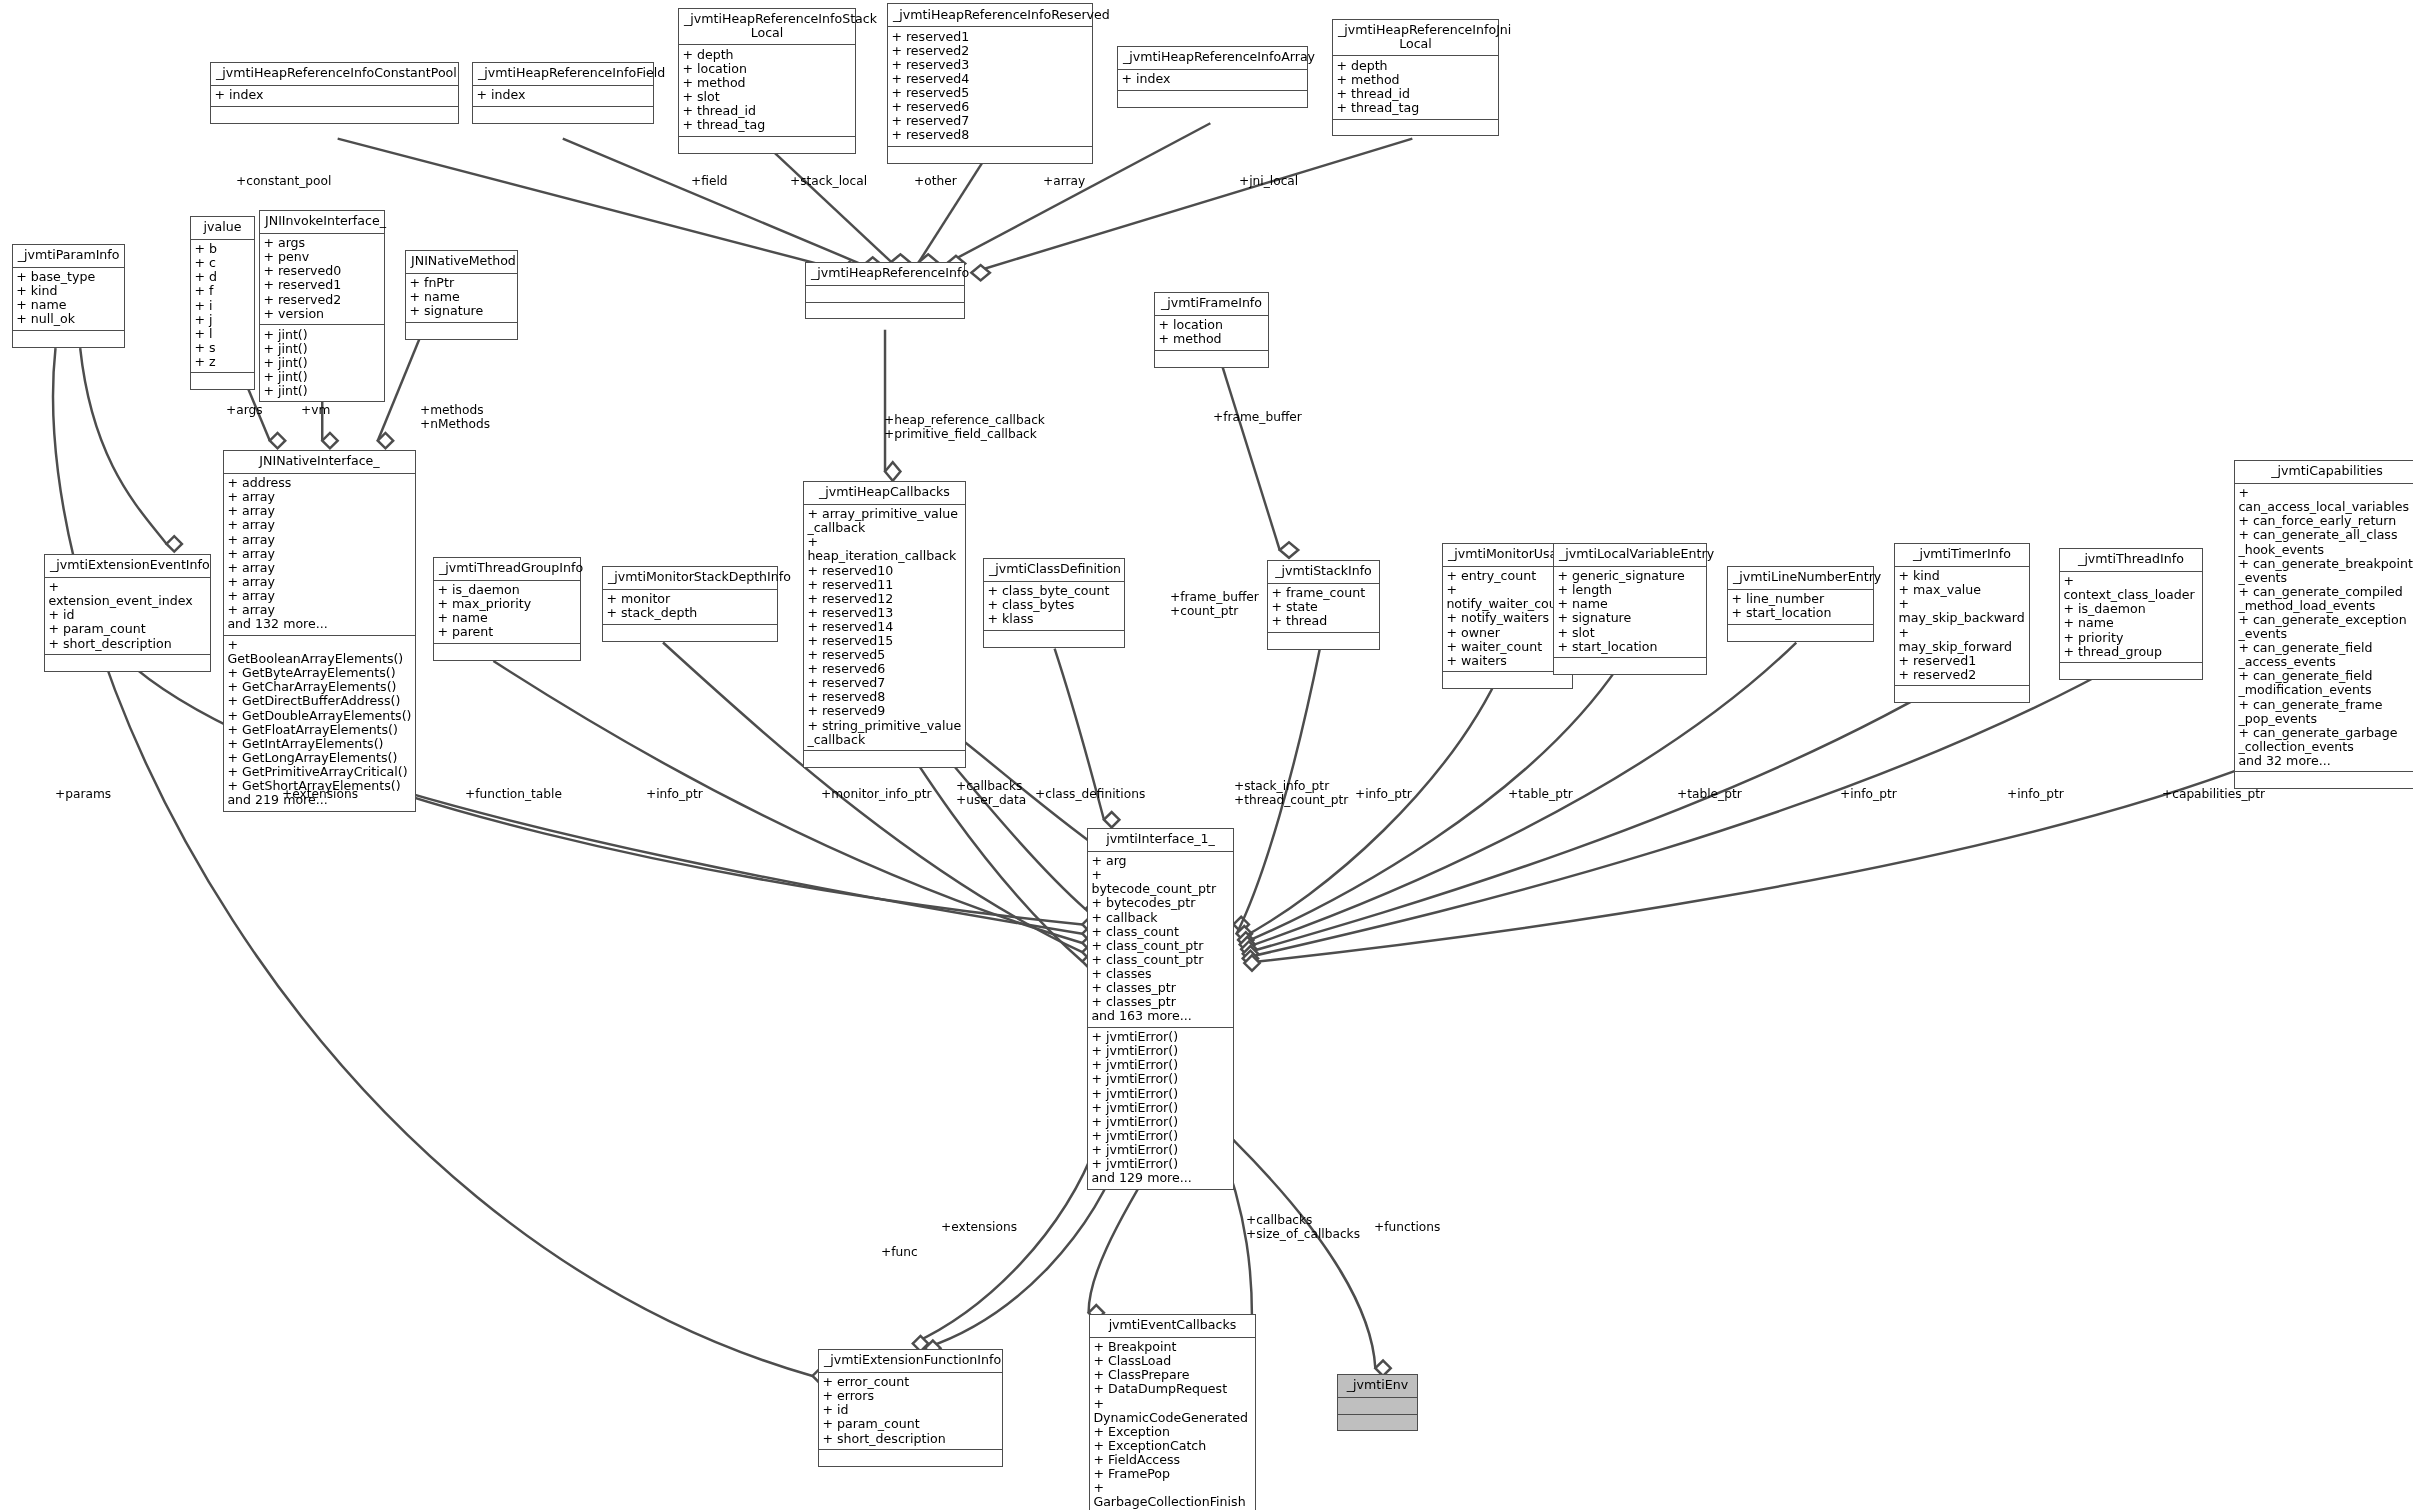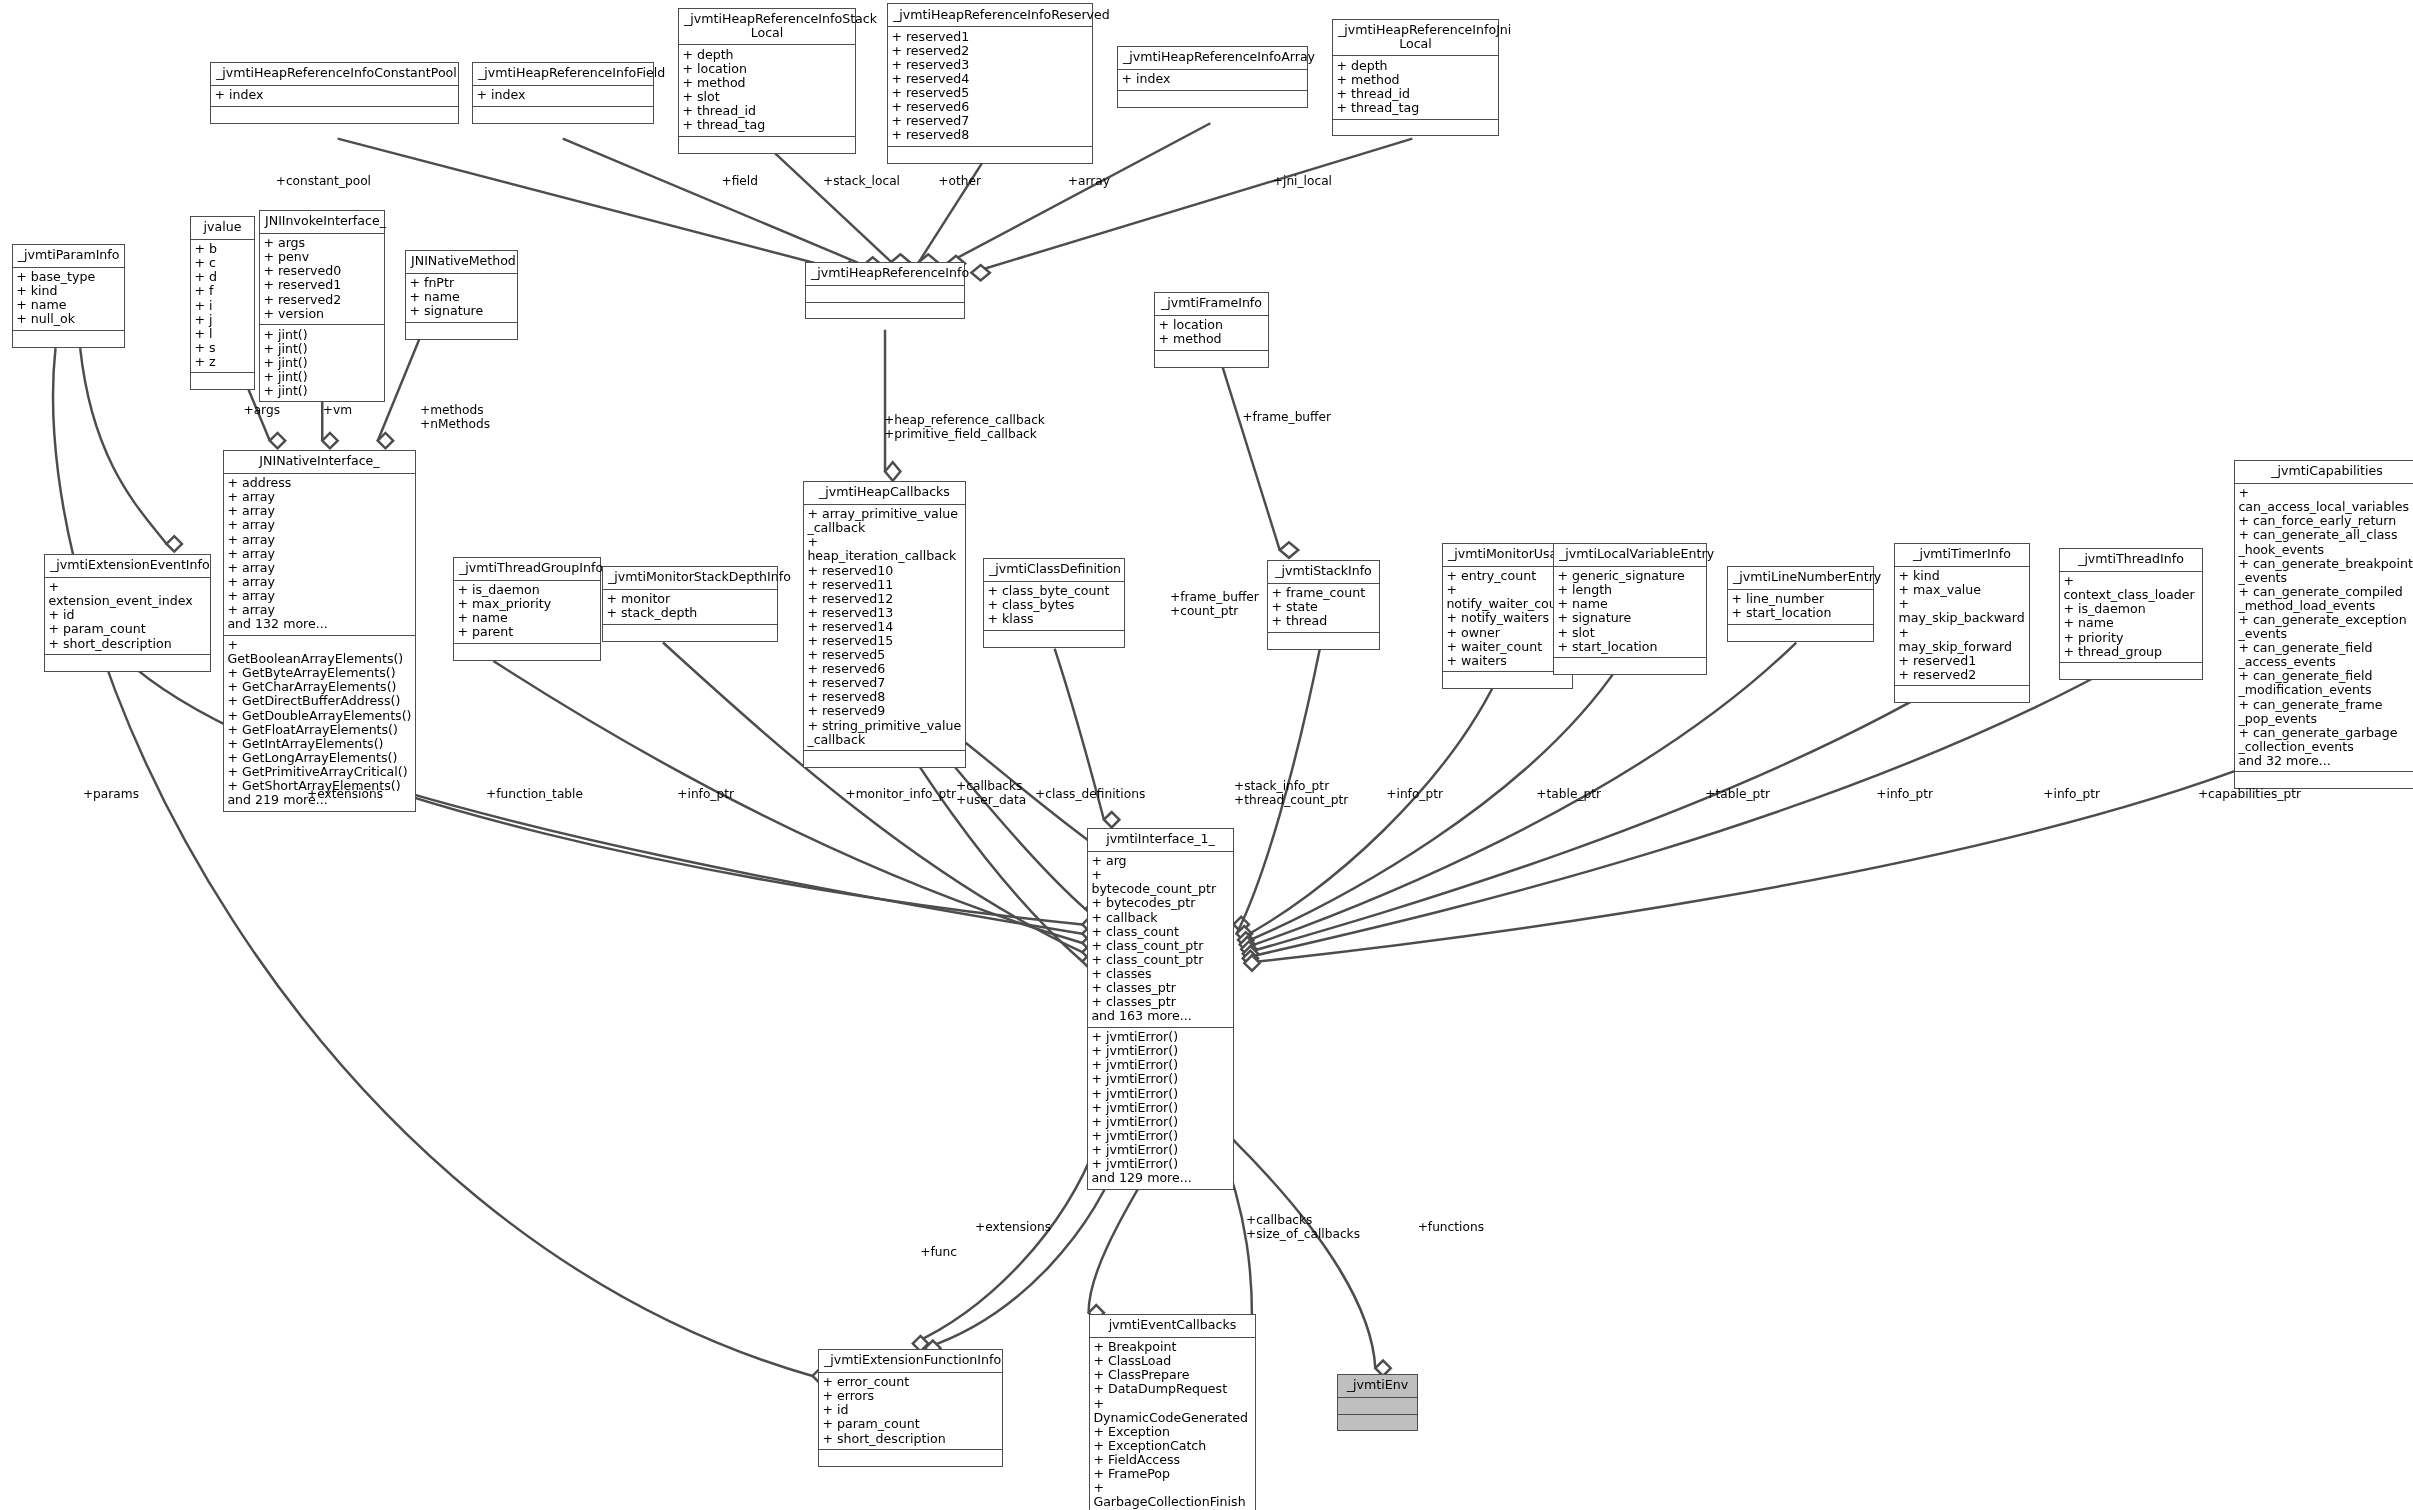--- a/index.html
+++ b/index.html
@@ -77,7 +77,7 @@
     text-align: center;
   }
   .edge-label.la { text-align: left; }
-  .edge-label.ct { text-align: right; }
+  .edge-label.ct { text-align: left; }
 </style>
 </head>
 <body>

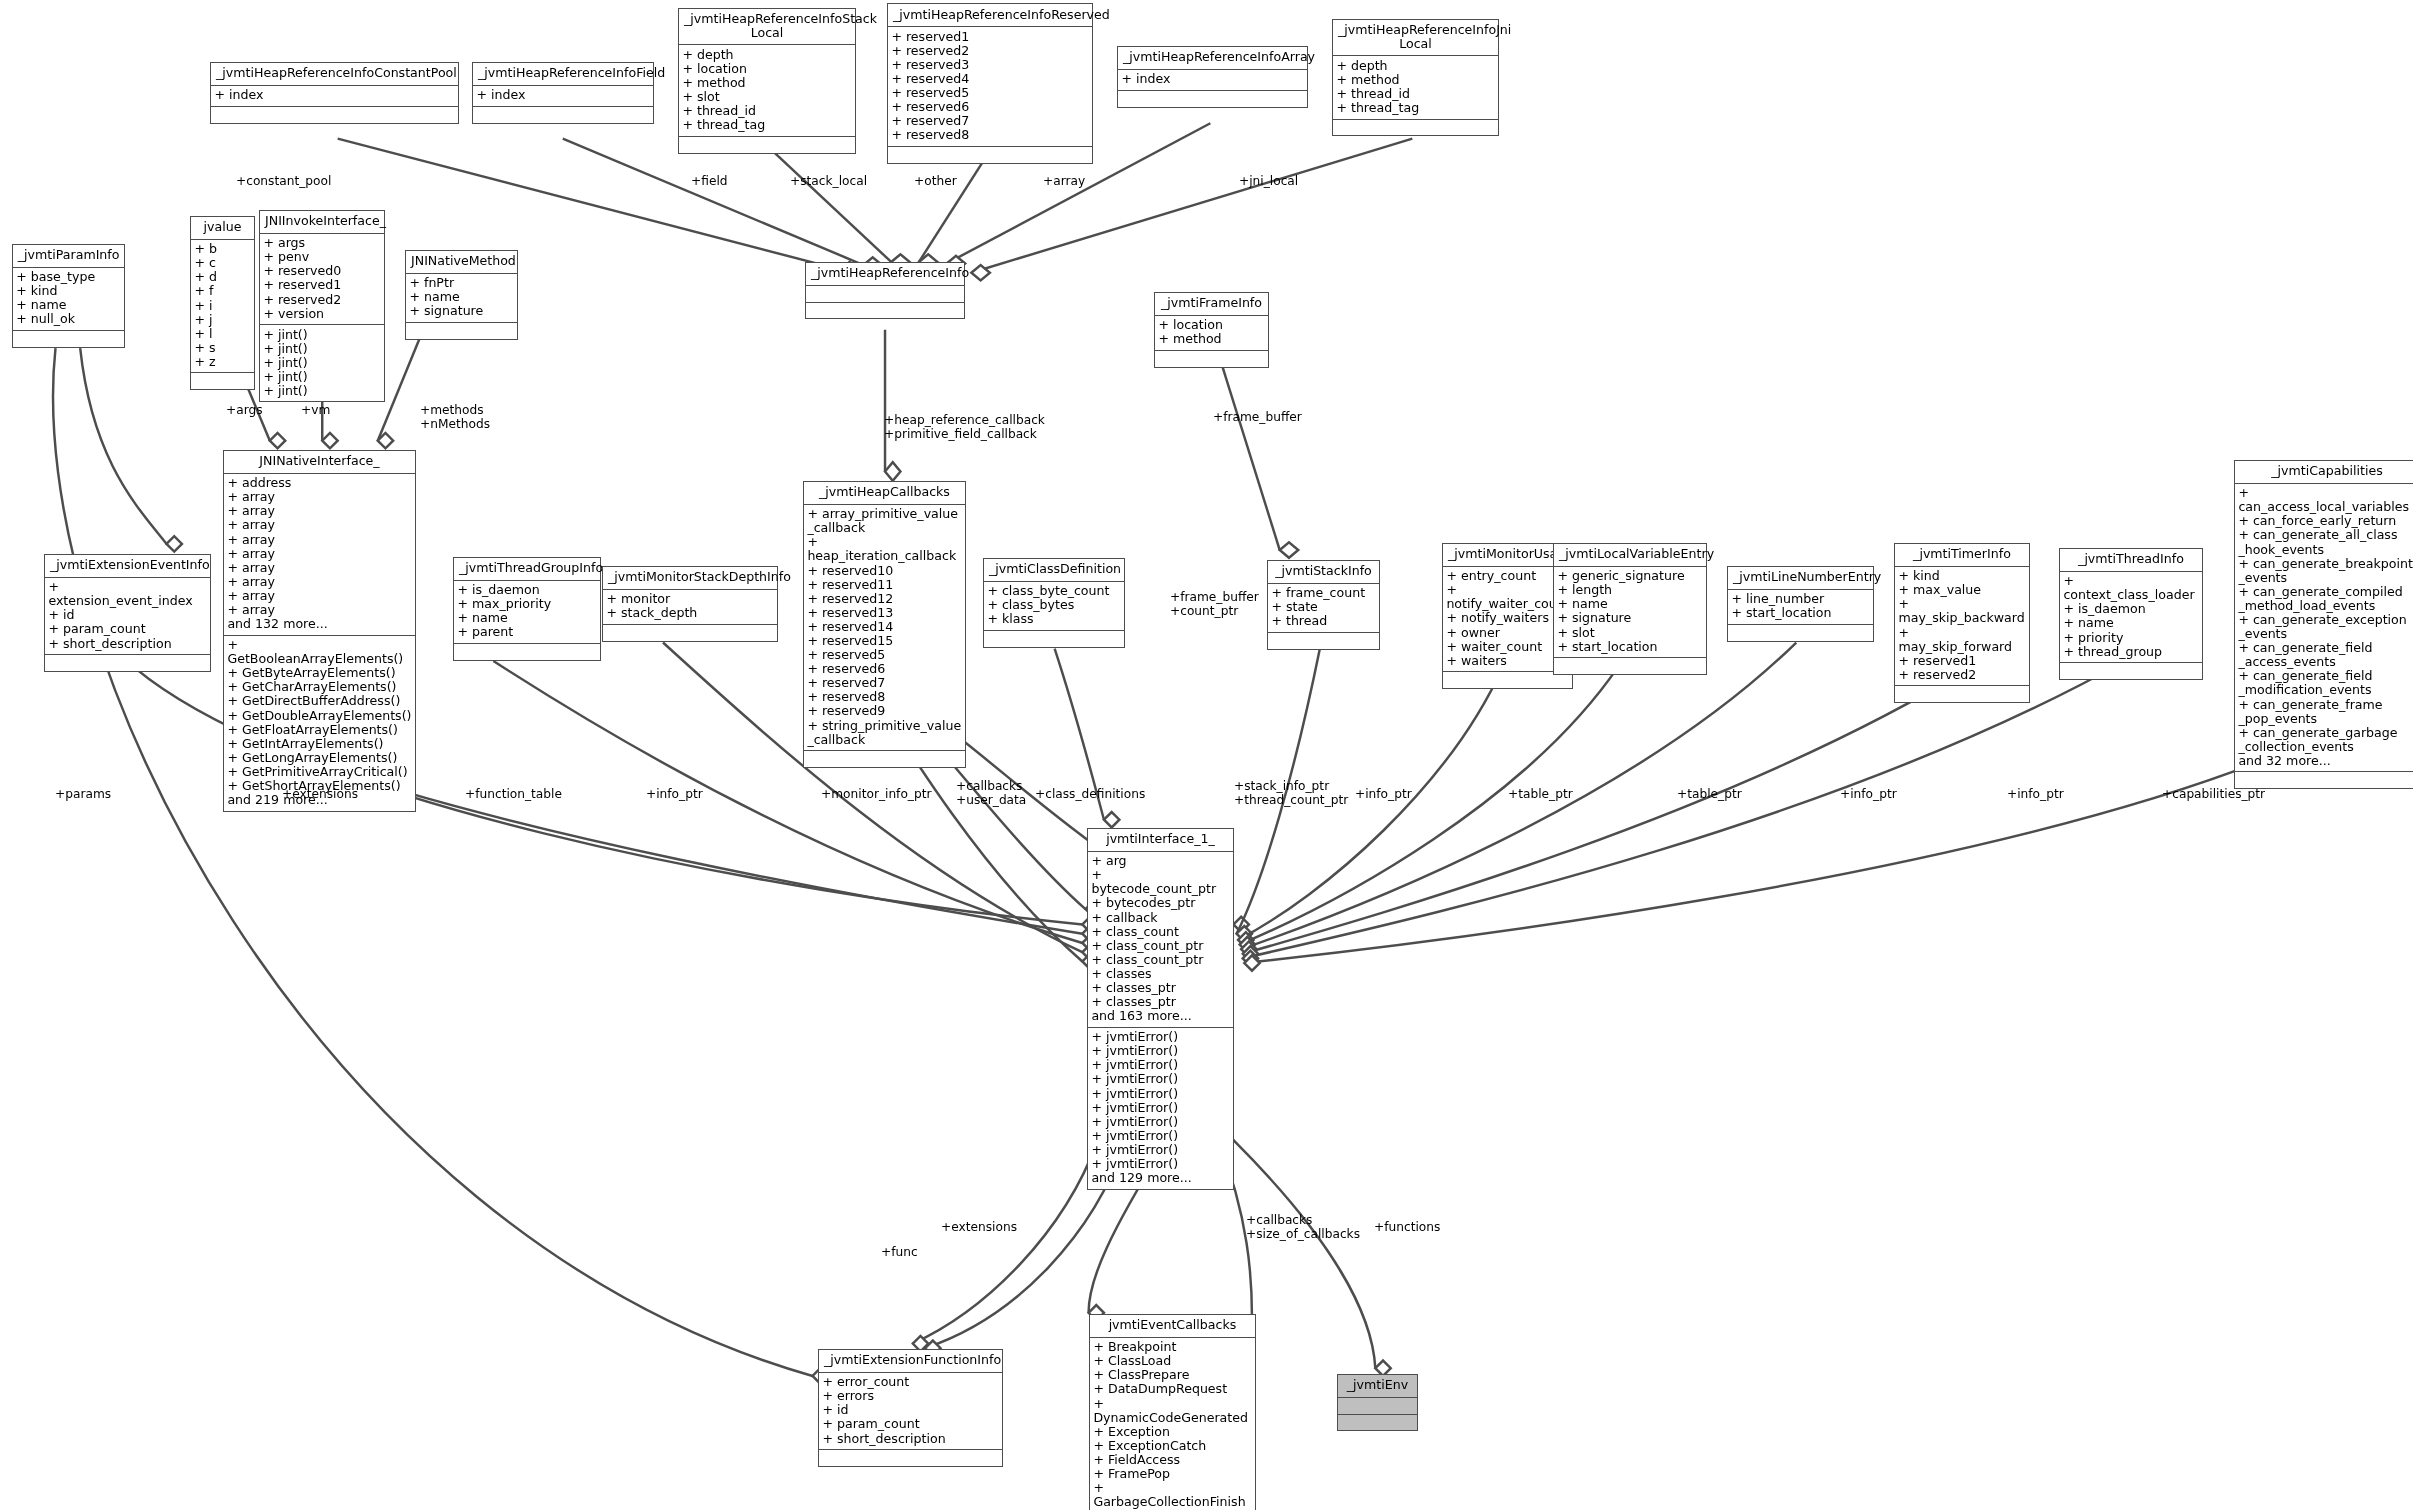--- a/index.html
+++ b/index.html
@@ -362,7 +362,7 @@
     <div class="uml-ops"></div>
   </div>
 
-  <div class="umlbox" style="left:433px; top:557px; width:148px;margin-left:20px;">
+  <div class="umlbox" style="left:433px; top:557px; width:148px;">
     <div class="uml-title">_jvmtiThreadGroupInfo</div>
     <div class="uml-attrs">
       <div>+ is_daemon</div>

